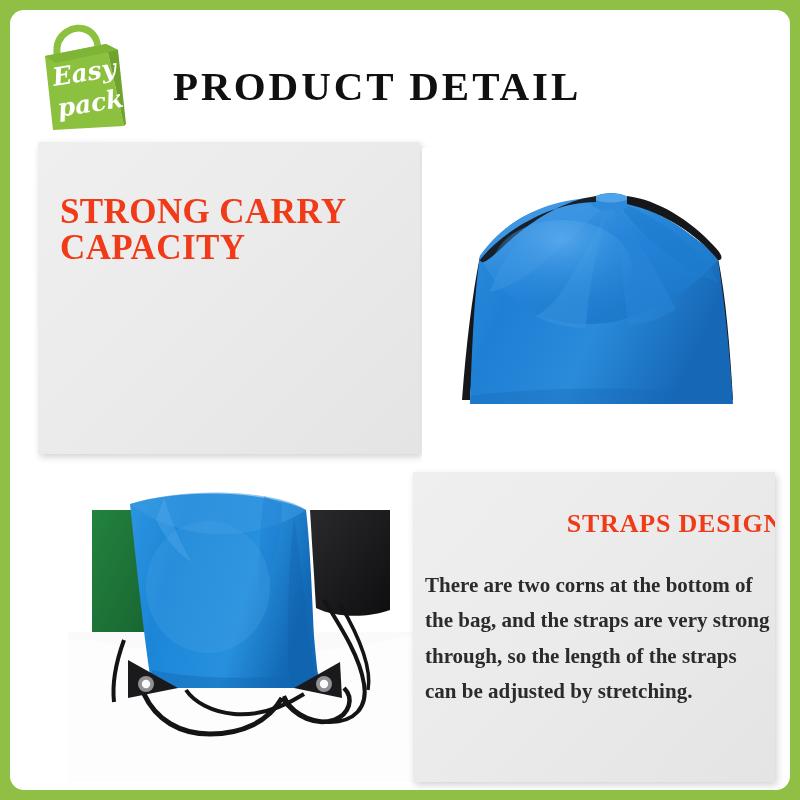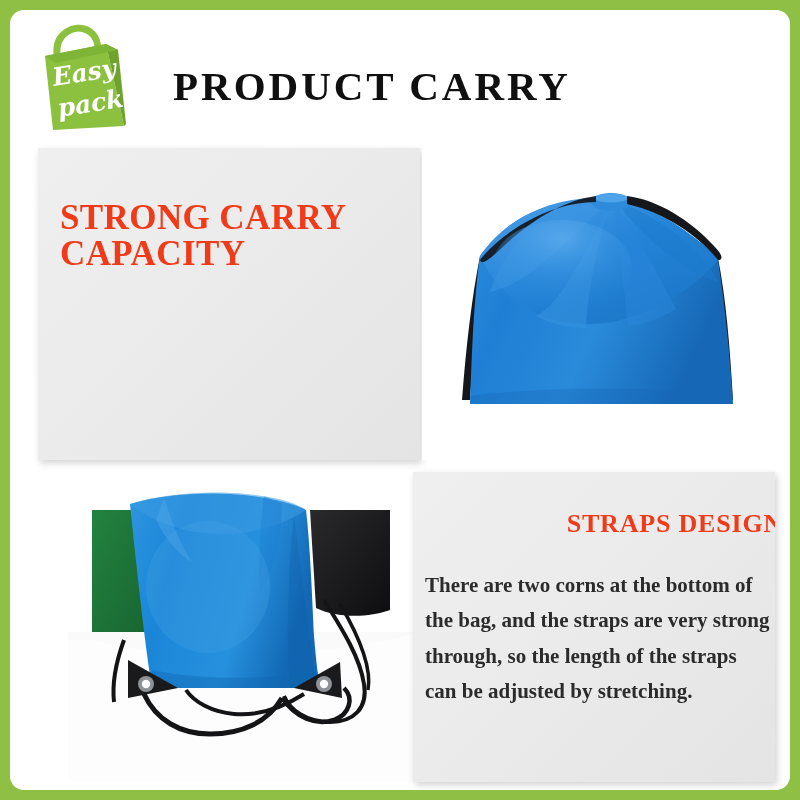--- a/index.html
+++ b/index.html
@@ -176,7 +176,7 @@
         </svg>
       </div>
 
-      <div id="page-title">PRODUCT CARRY</div>
+      <div id="page-title">PRODUCT DETAIL</div>
     </div>
 
     <div class="text-panel" id="panel-capacity">

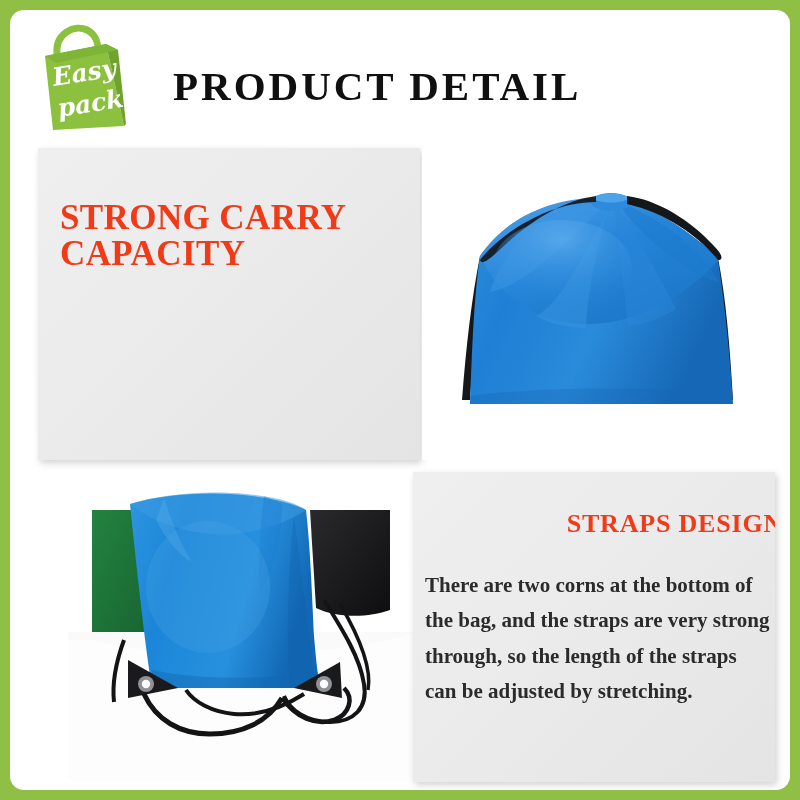--- a/index.html
+++ b/index.html
@@ -85,7 +85,7 @@
   
   #panel-capacity {
     left: 28px;
-    top: 138px;
+    top: 132px;
     width: 382px;
     height: 312px;
   }

